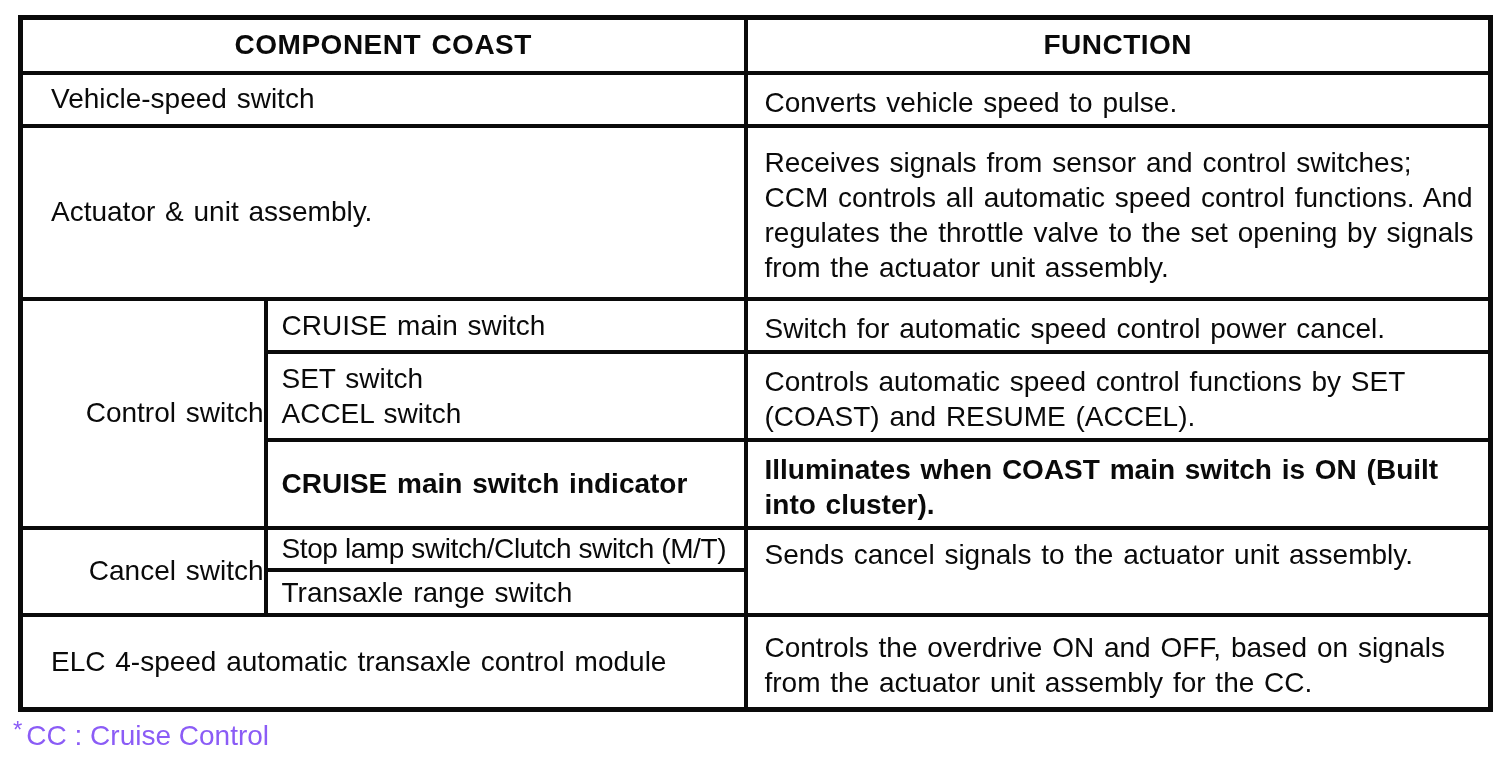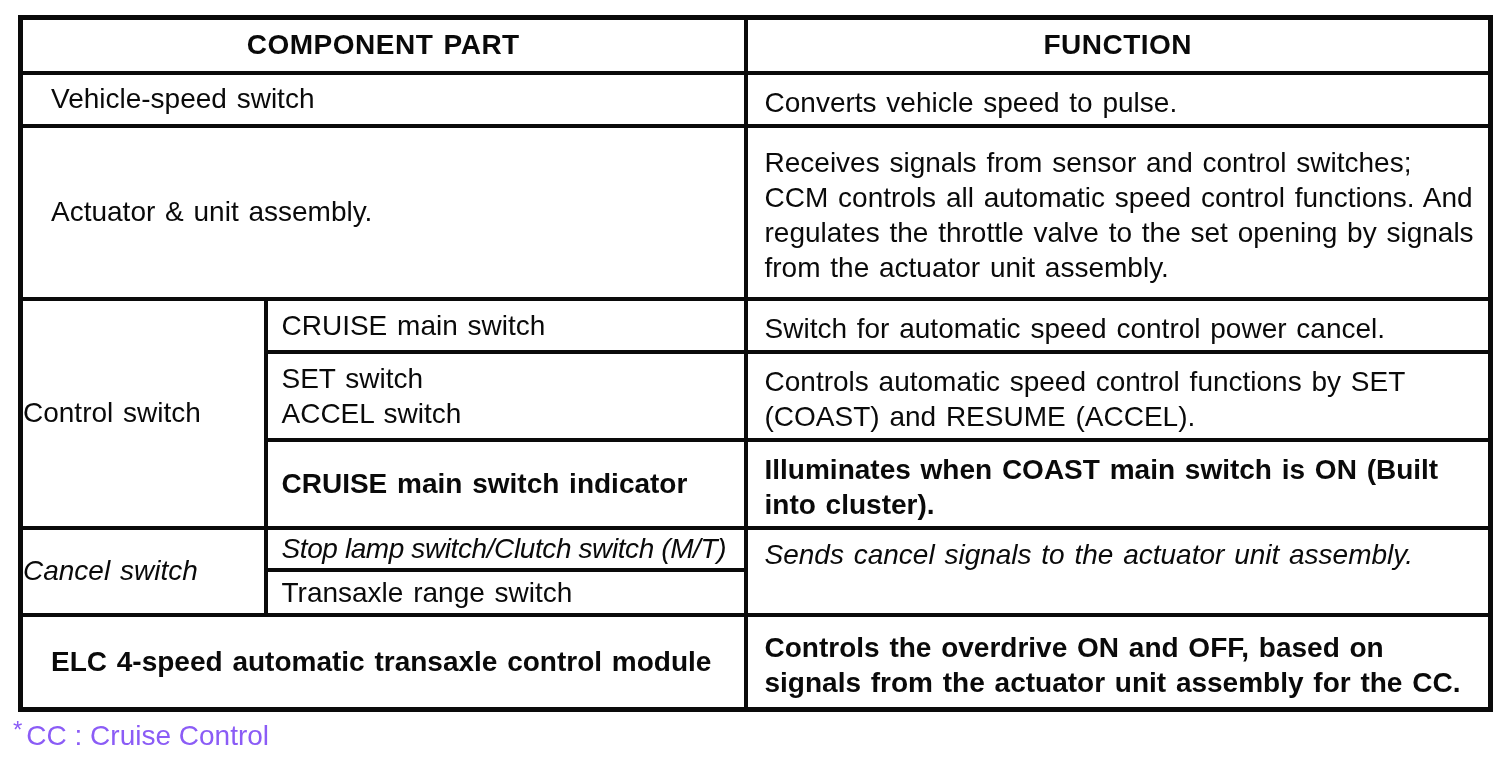--- a/index.html
+++ b/index.html
@@ -91,7 +91,7 @@
 
   <tbody>
       <tr class="r-head">
-    <th class="col-head" colspan="2">COMPONENT PART</th>
+    <th class="col-head" colspan="2">COMPONENT COAST</th>
     <th class="col-head">FUNCTION</th>
   </tr>
 

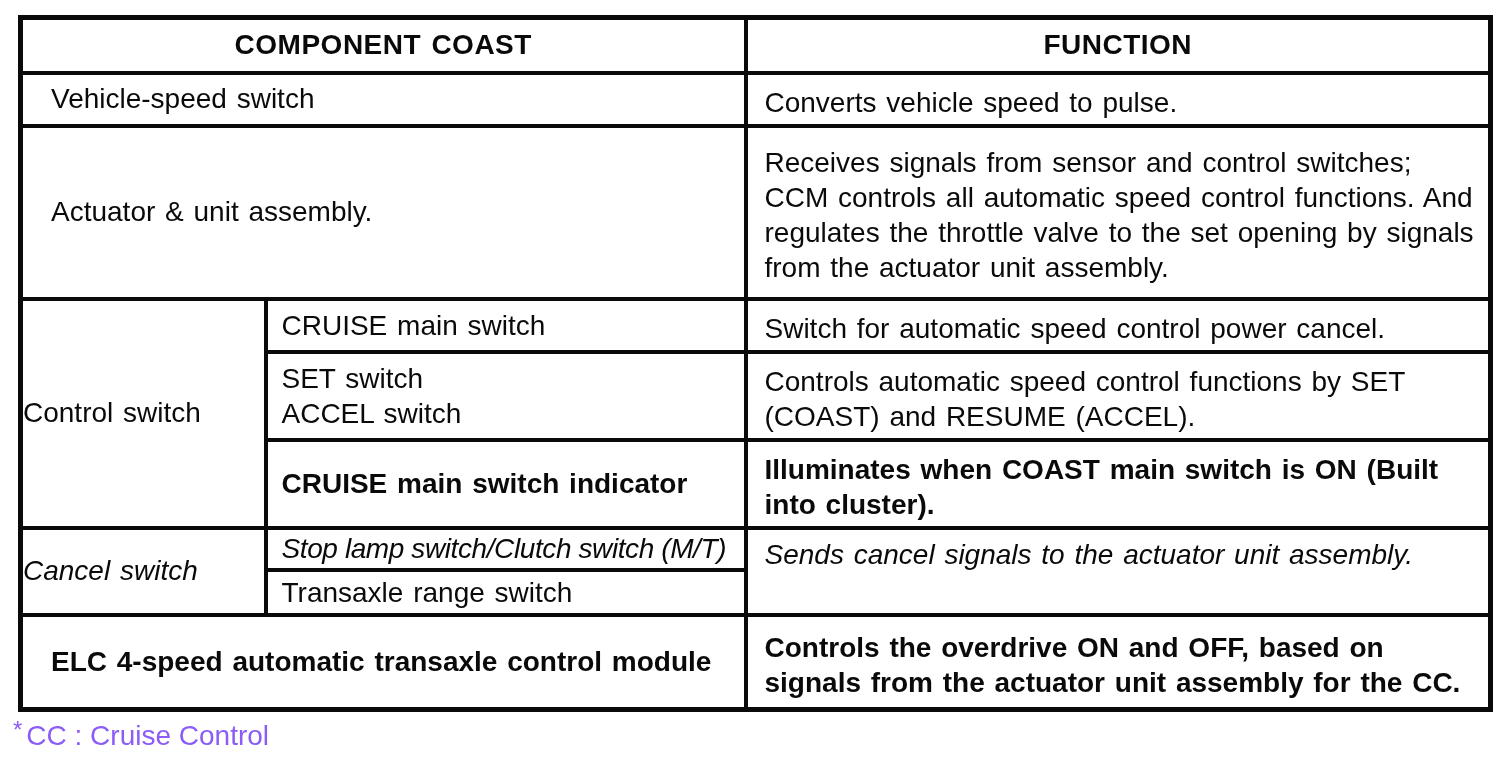--- a/index.html
+++ b/index.html
@@ -48,7 +48,7 @@
     word-spacing: 0;
   }
   td.group {
-    text-align: left;
+    text-align: right;
   }
   td.func {
     padding: 10px 8px 4px 17px;

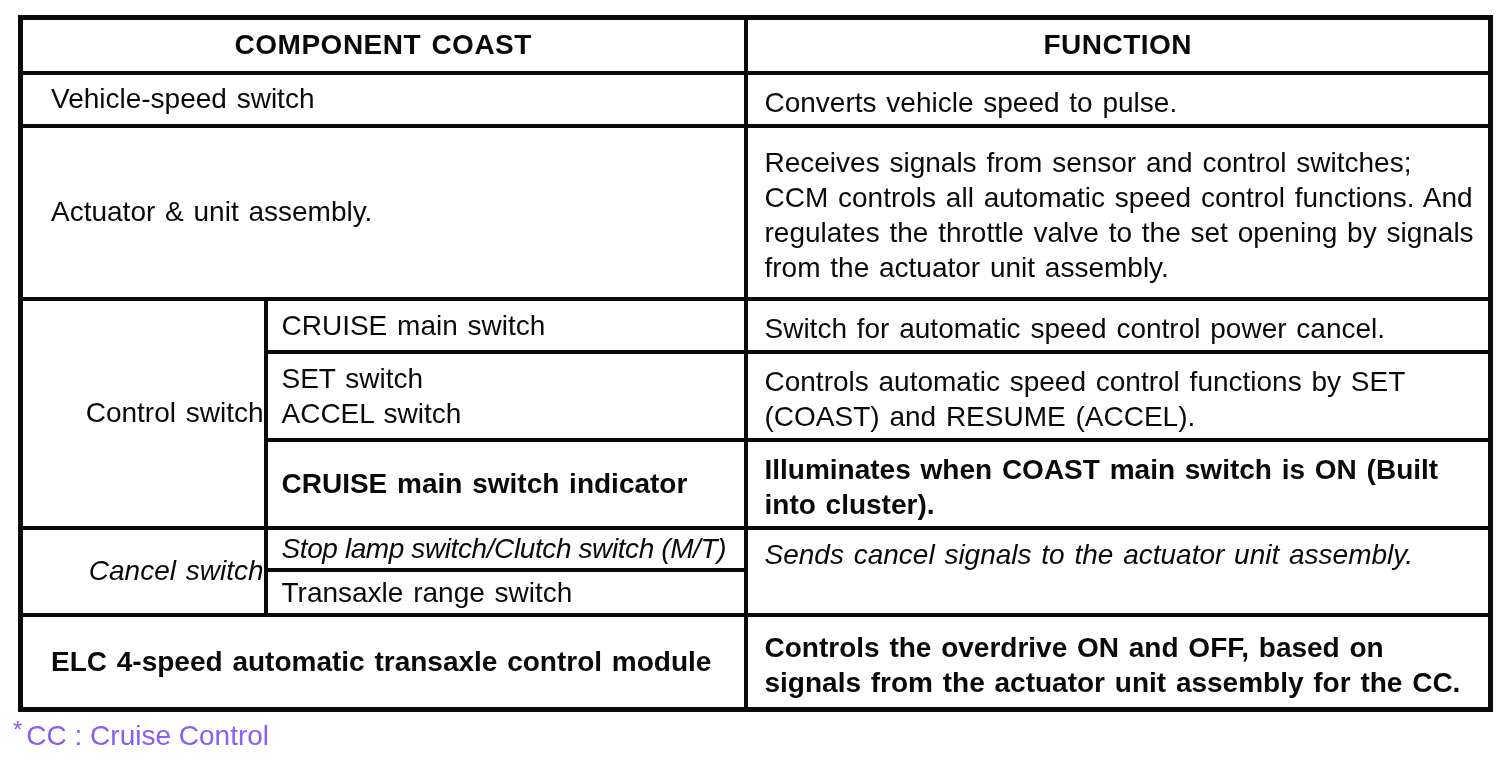--- a/index.html
+++ b/index.html
@@ -64,7 +64,7 @@
   tr.r-cs1   { height: 46px; }
   tr.r-cs2   { height: 85px; }
   tr.r-cs3   { height: 86px; font-weight: bold; }
-  tr.r-can1  { height: 42px; font-style: italic; }
+  tr.r-can1  { height: 42px; }
   tr.r-can2  { height: 45px; }
   tr.r-elc   { height: 95px; font-weight: bold; }
   .footnote {

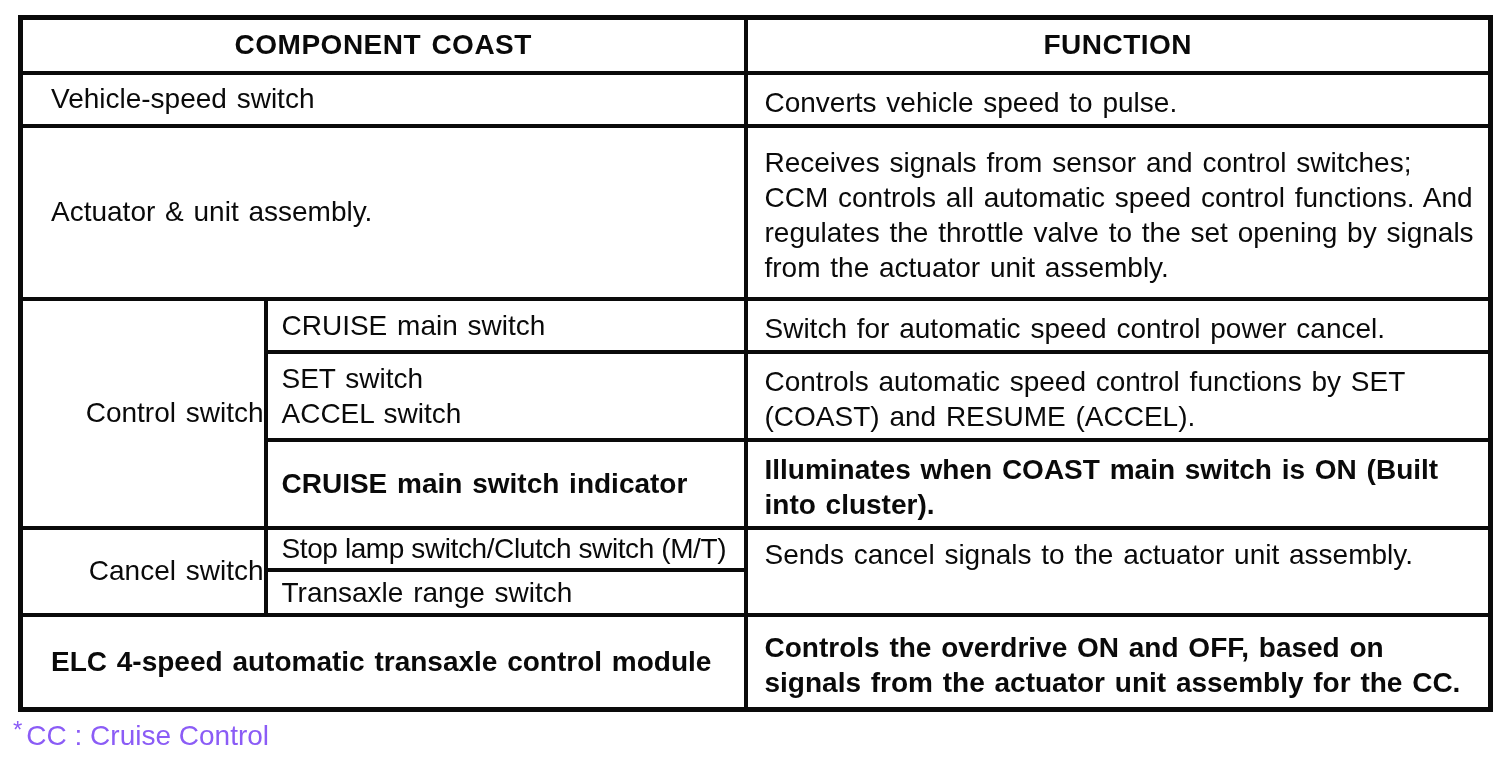--- a/index.html
+++ b/index.html
@@ -66,7 +66,7 @@
   tr.r-cs3   { height: 86px; font-weight: bold; }
   tr.r-can1  { height: 42px; }
   tr.r-can2  { height: 45px; }
-  tr.r-elc   { height: 95px; font-weight: bold; }
+  tr.r-elc   { height: 95px; }
   .footnote {
     position: absolute;
     left: 13px; top: 716px;

